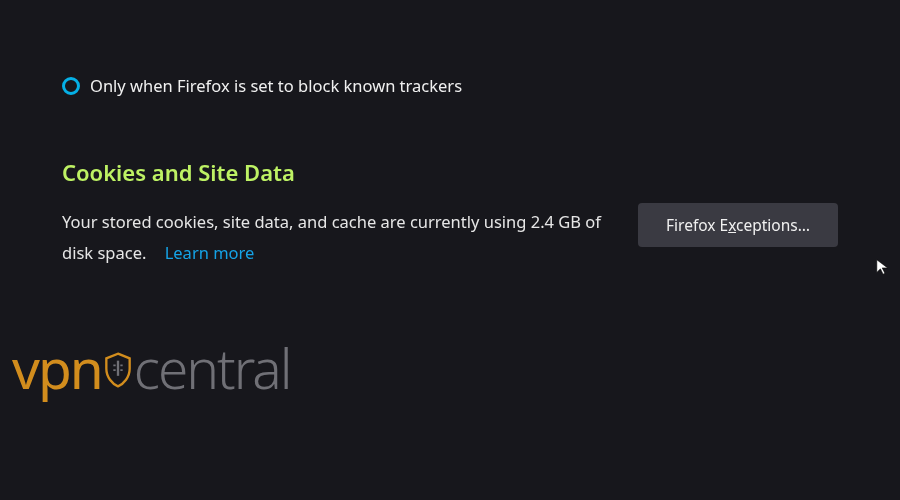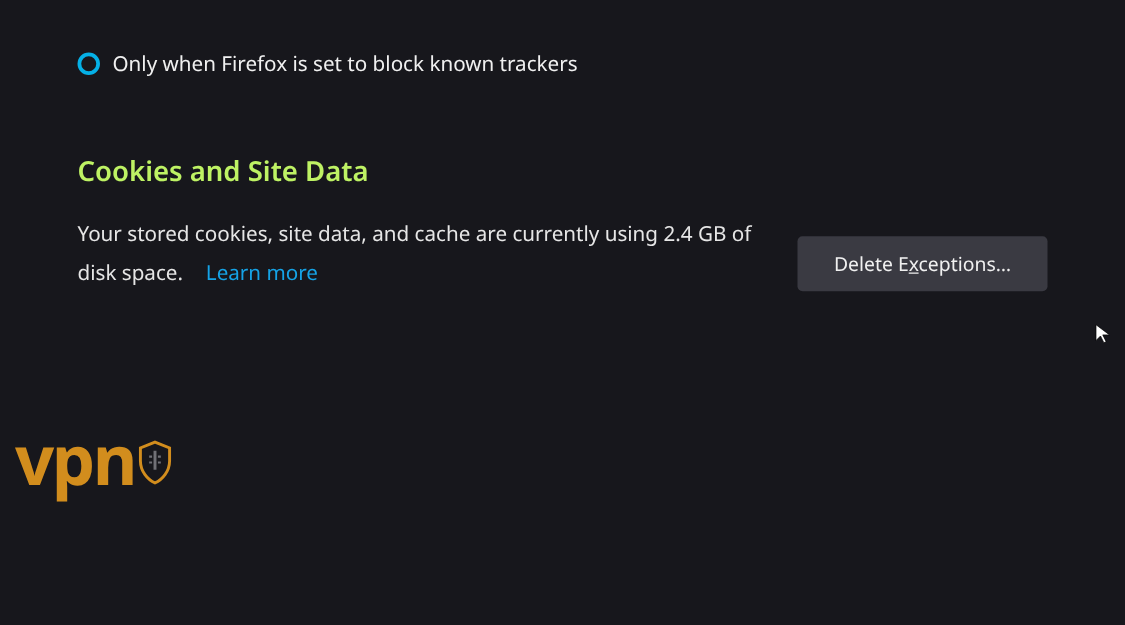--- a/index.html
+++ b/index.html
@@ -13,7 +13,7 @@
       overflow: hidden;
     }
     .container {
-      padding: 39px 62px 0 62px;
+      padding: 74px 62px 0 62px;
       position: relative;
     }
     .radio-row {

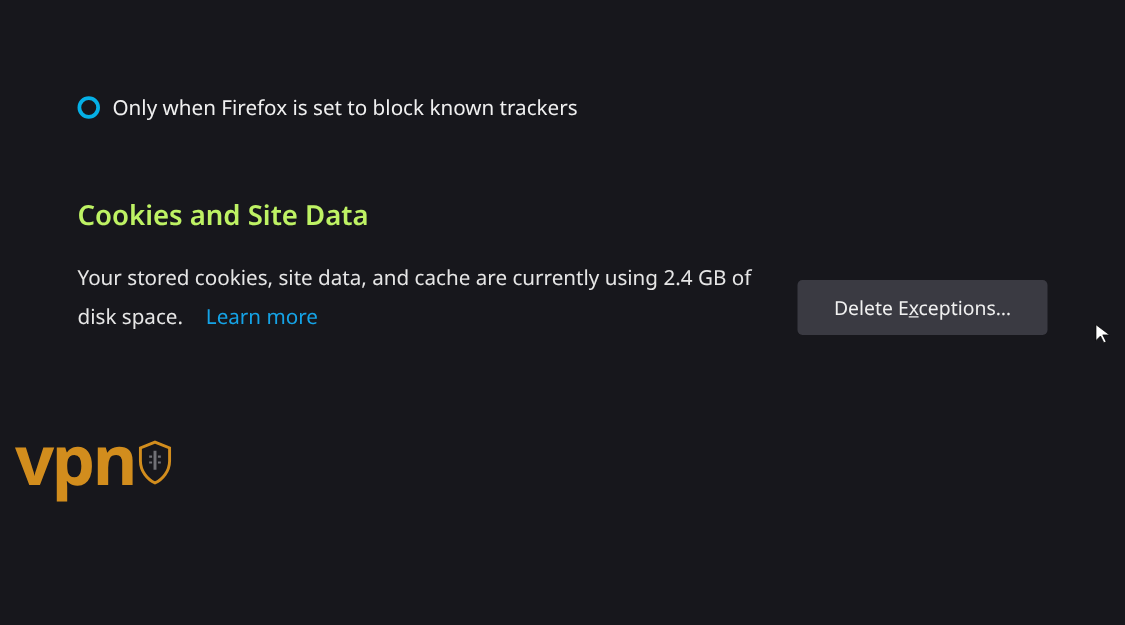--- a/index.html
+++ b/index.html
@@ -40,7 +40,7 @@
     }
     .two-col {
       display: flex;
-      align-items: flex-end;
+      align-items: flex-start;
       gap: 30px;
     }
     .left-col {

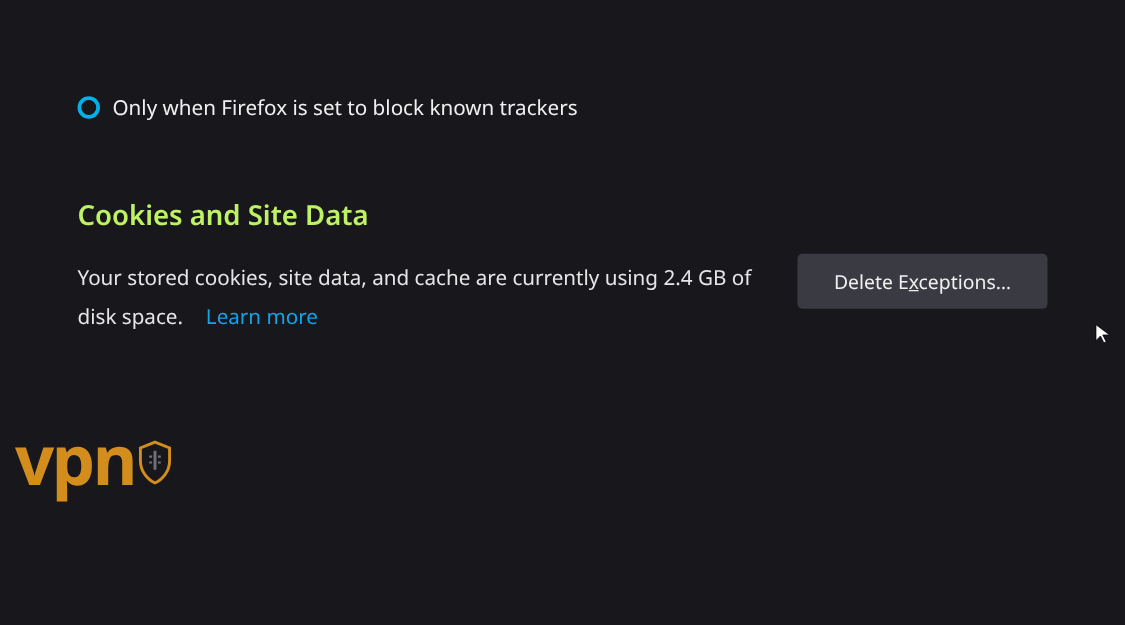--- a/index.html
+++ b/index.html
@@ -155,7 +155,7 @@
     </div>
 
     <div class="button-col">
-      <button class="btn"><span>Delete E</span><span class="accesskey">x</span><span>ceptions…</span></button>
+      <button class="btn"><span>Firefox E</span><span class="accesskey">x</span><span>ceptions…</span></button>
     </div>
   </div>
 

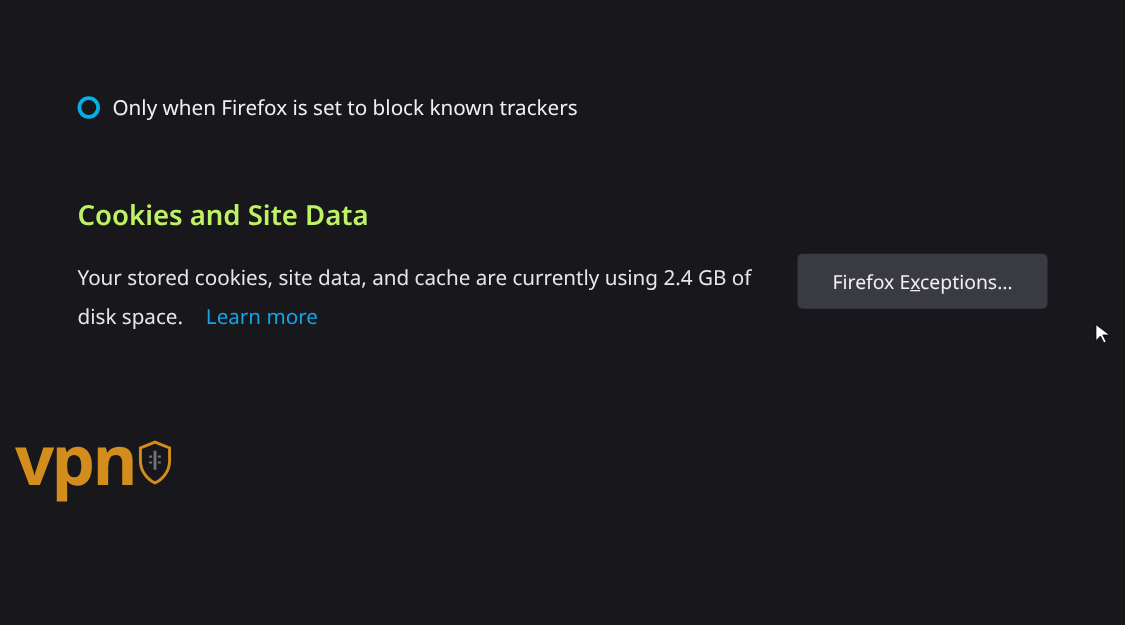--- a/index.html
+++ b/index.html
@@ -120,7 +120,7 @@
       opacity: 0.9;
       pointer-events: none;
     }
-    .wm-vpn { color: #e79a1e; font-weight: 700; }
+    .wm-vpn { color: #e79a1e; font-weight: 400; }
     .wm-shield {
       display:inline-flex;
       align-items:center;

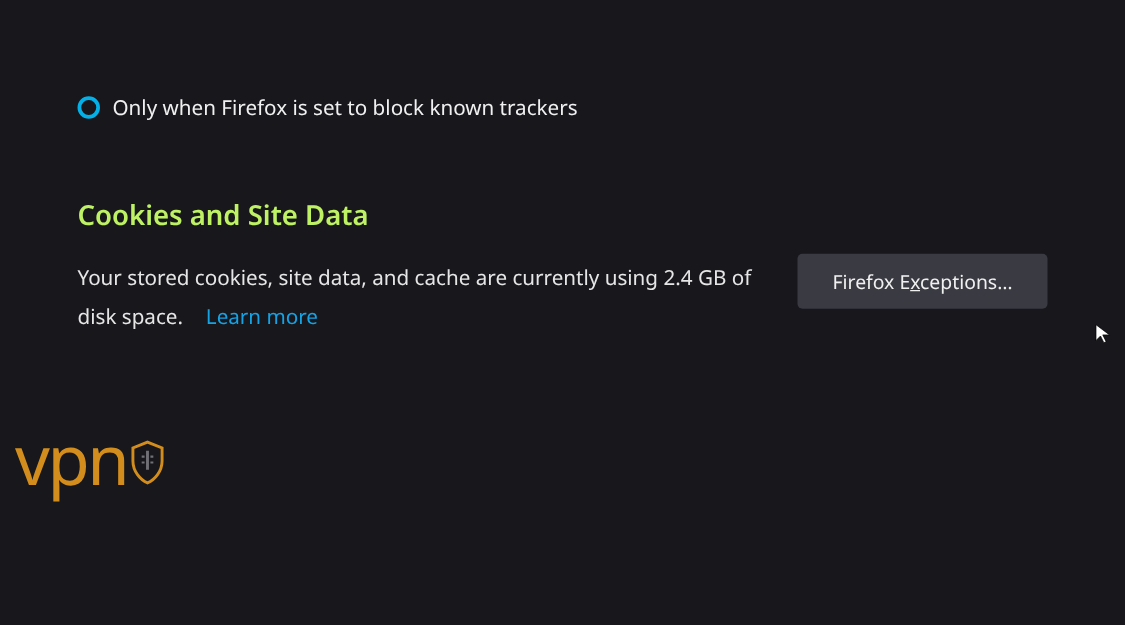--- a/index.html
+++ b/index.html
@@ -176,6 +176,7 @@
       <path d="M8 11 H10 M14 11 H16 M8 15 H10 M14 15 H16" stroke="#7a7a80" stroke-width="1.5"></path>
     </svg>
   </span>
+  <span class="wm-central">central</span>
 </div>
 
 </body></html>

